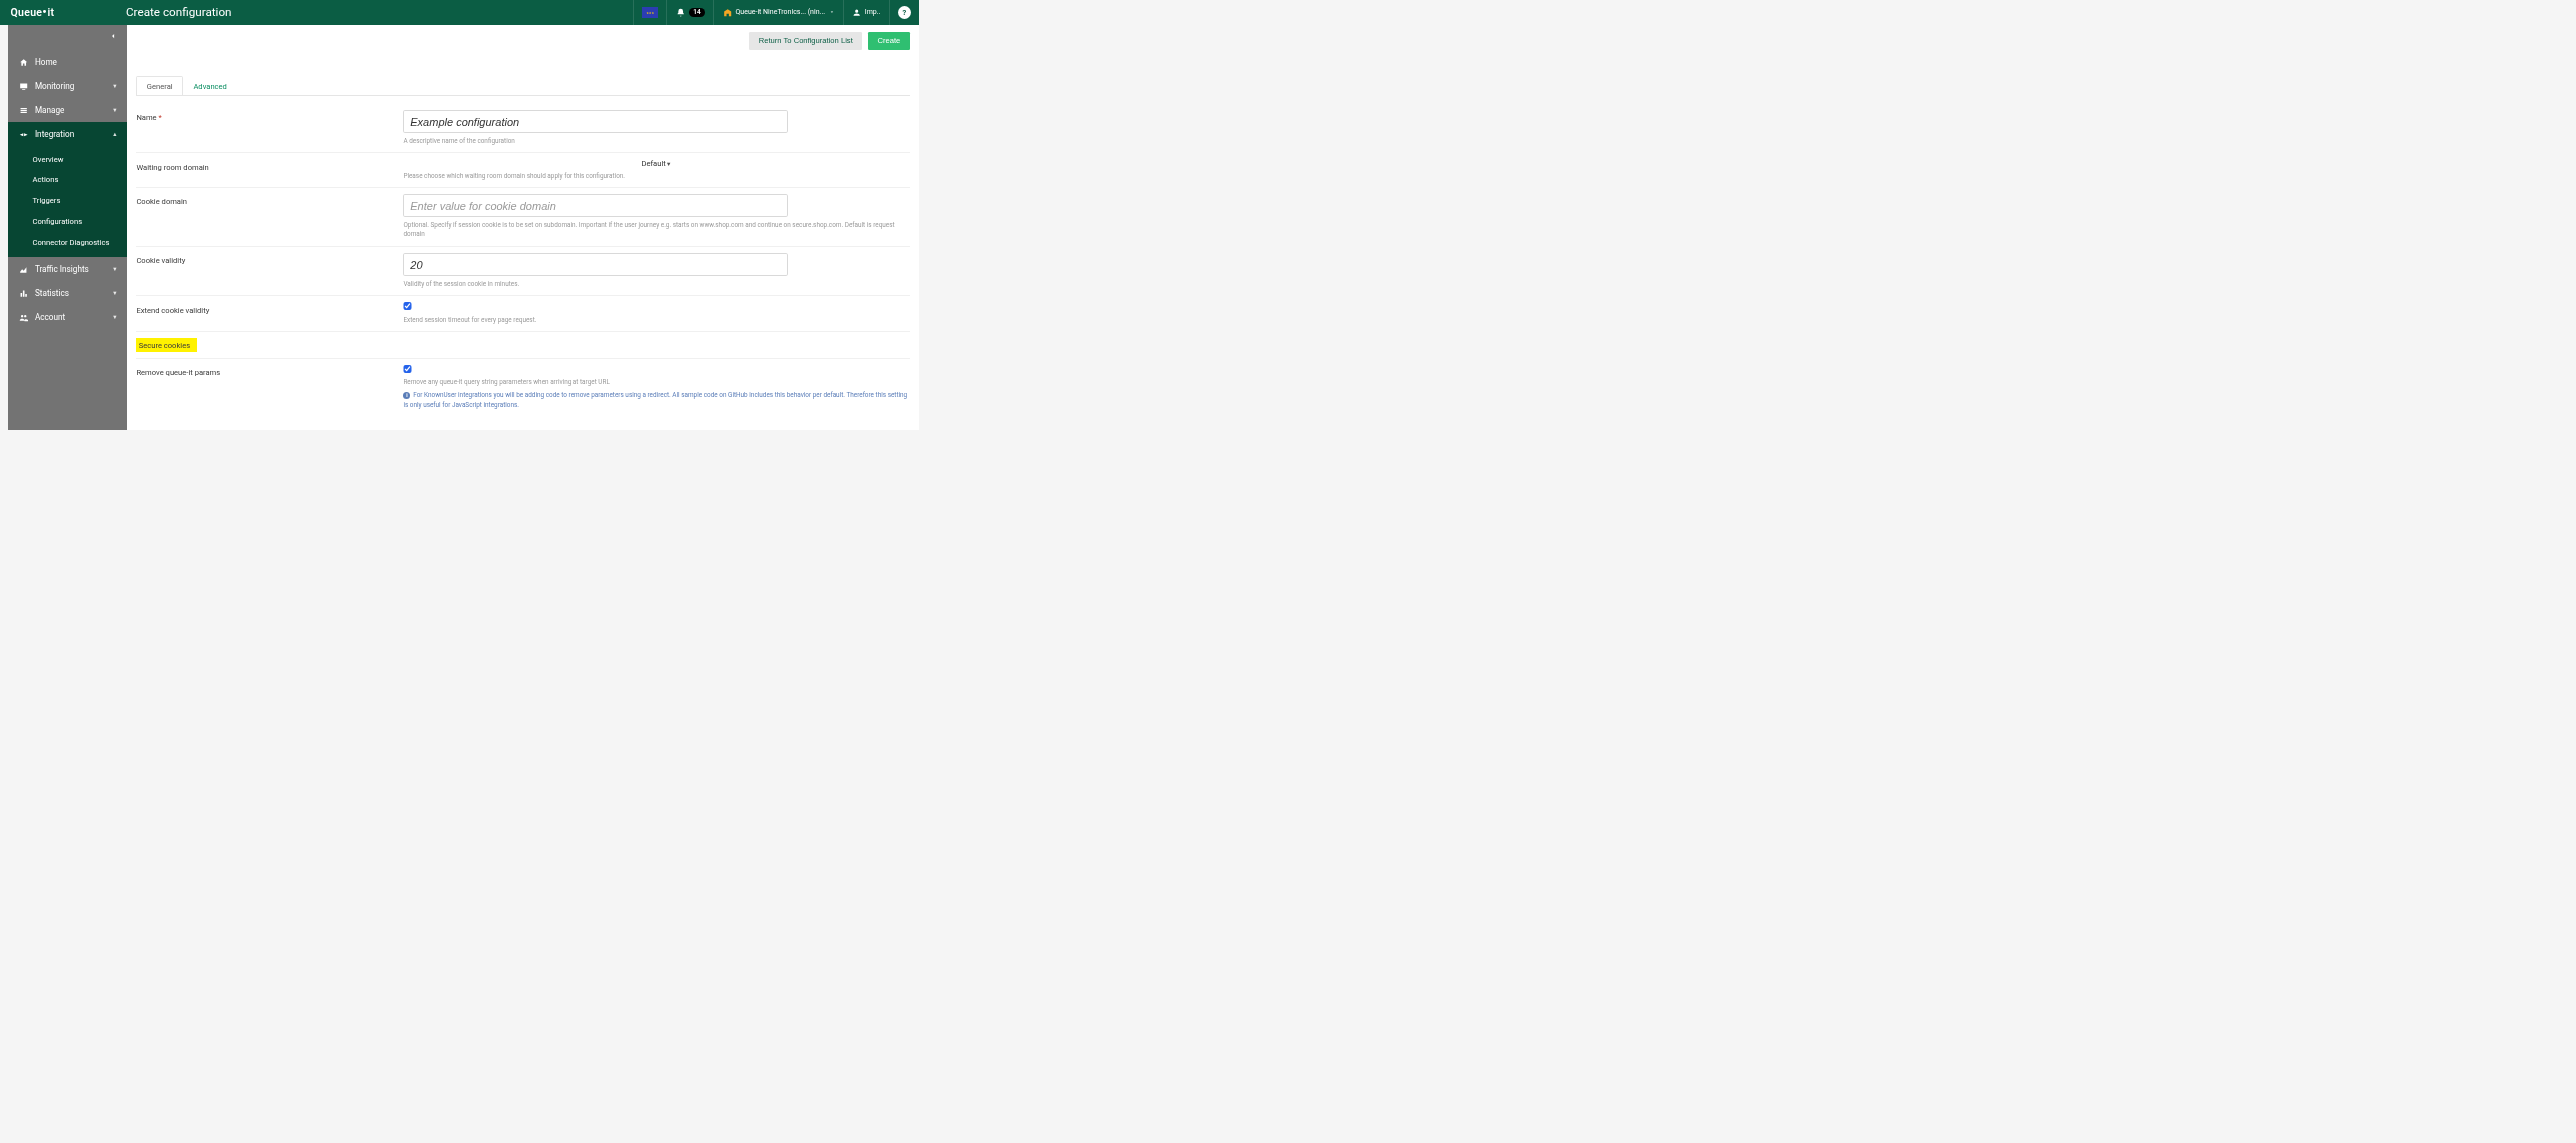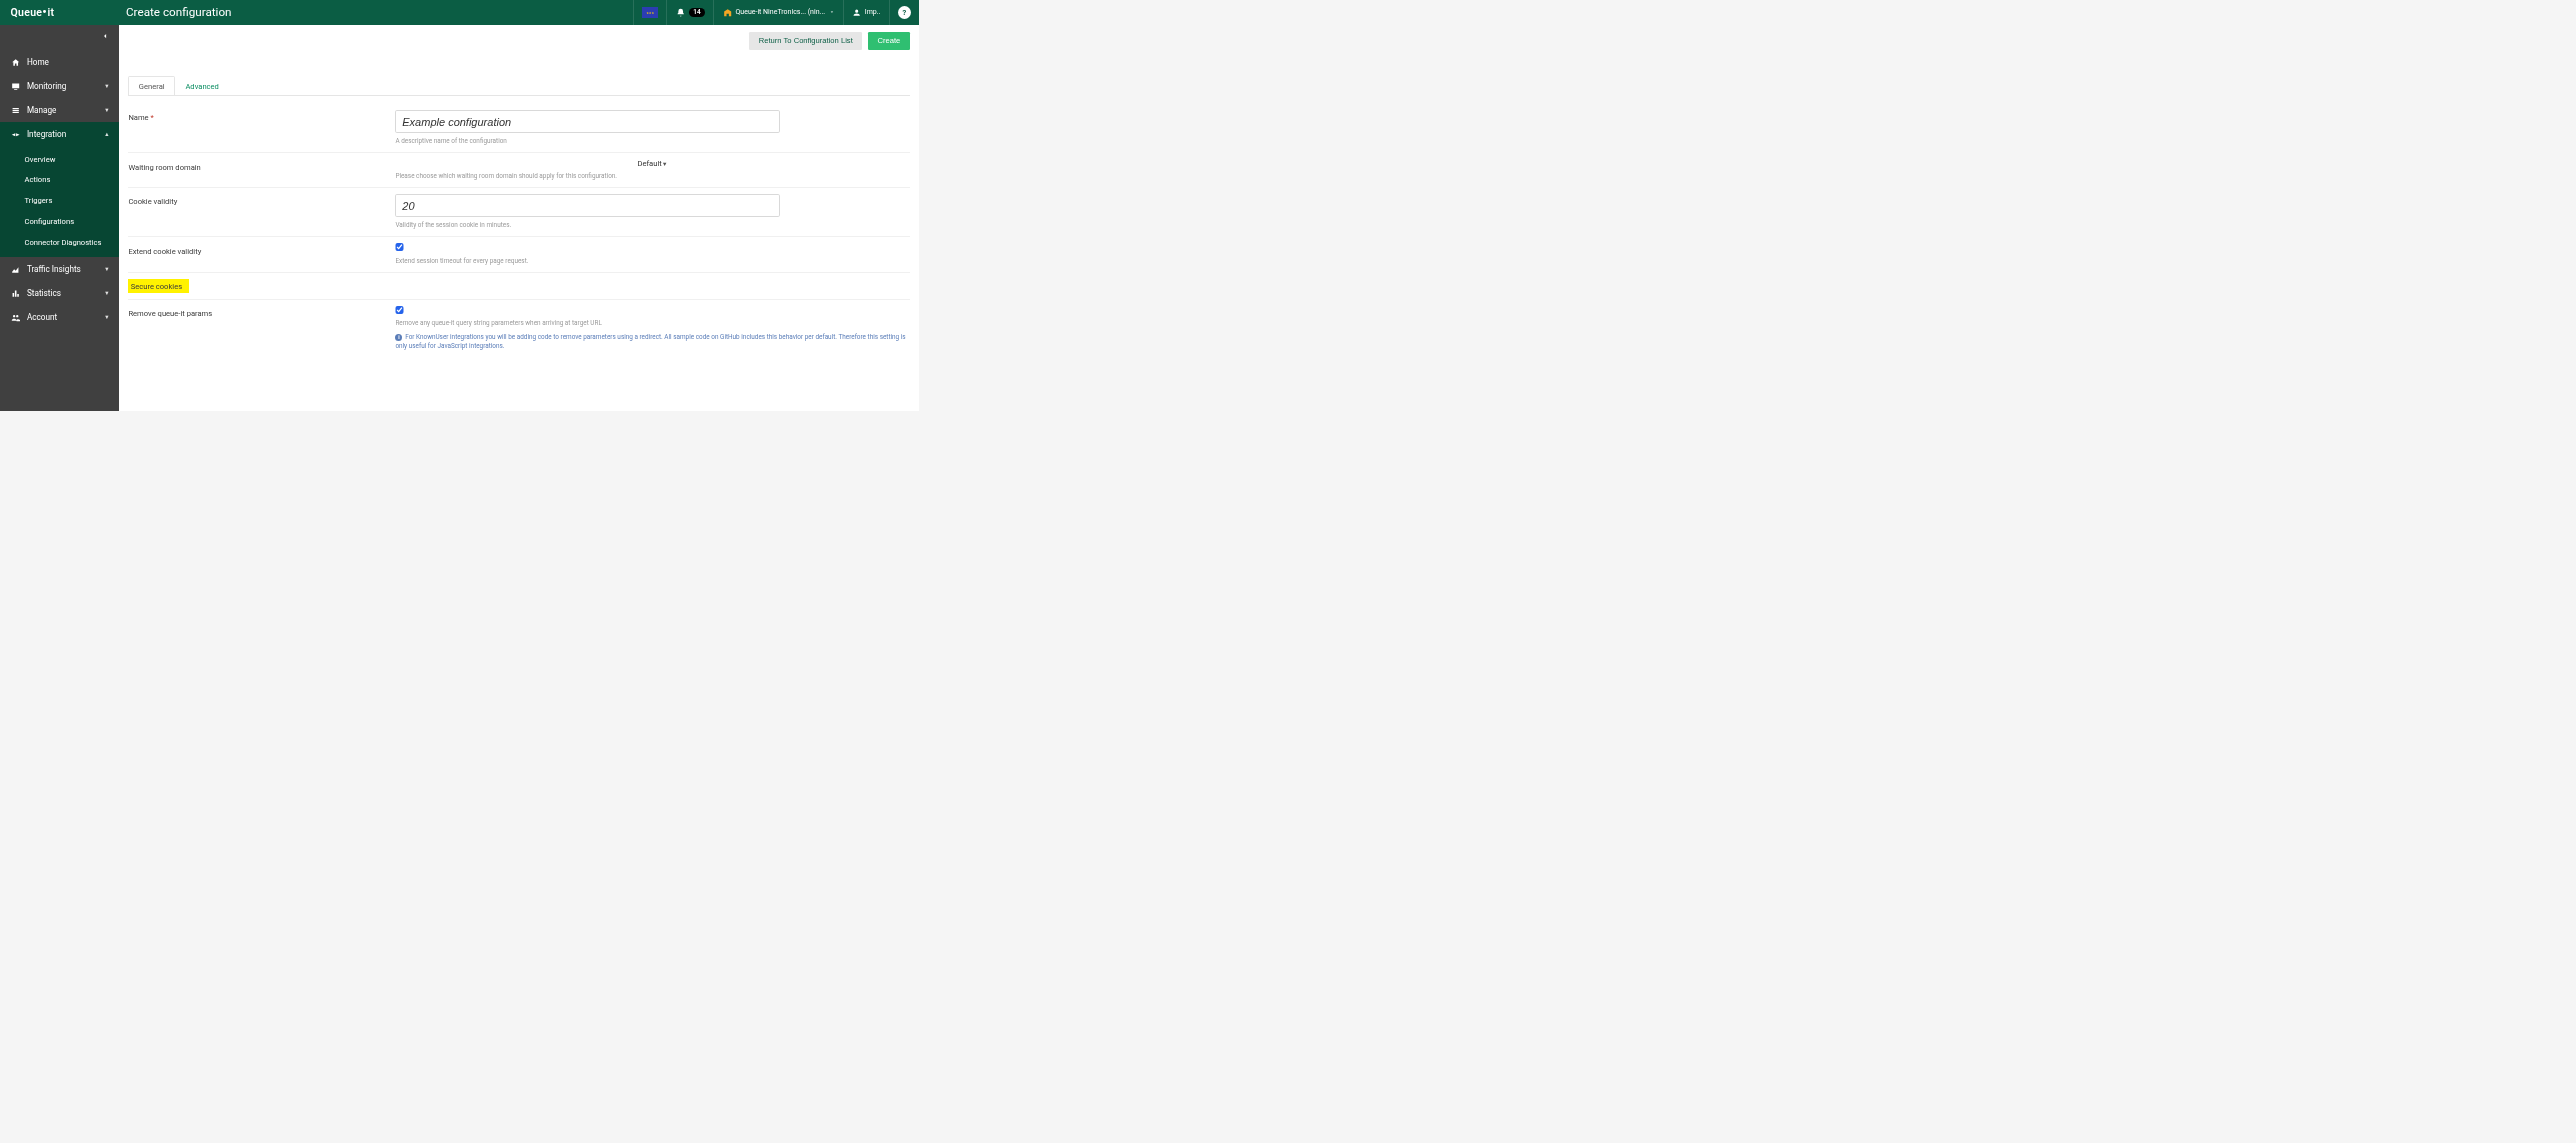--- a/index.html
+++ b/index.html
@@ -73,10 +73,11 @@
   .layout { display: flex; min-height: 386px; }
   .sidebar {
     width: 119px;
-    background: #404040;
+    background: #737373;
     color: #fff;
     padding-top: 5.9px;
     position: relative;
+    margin-left: 8px;
   }
   .collapse-btn {
     position:absolute; top:7px; right:9.4px; color:#fff; cursor:pointer;

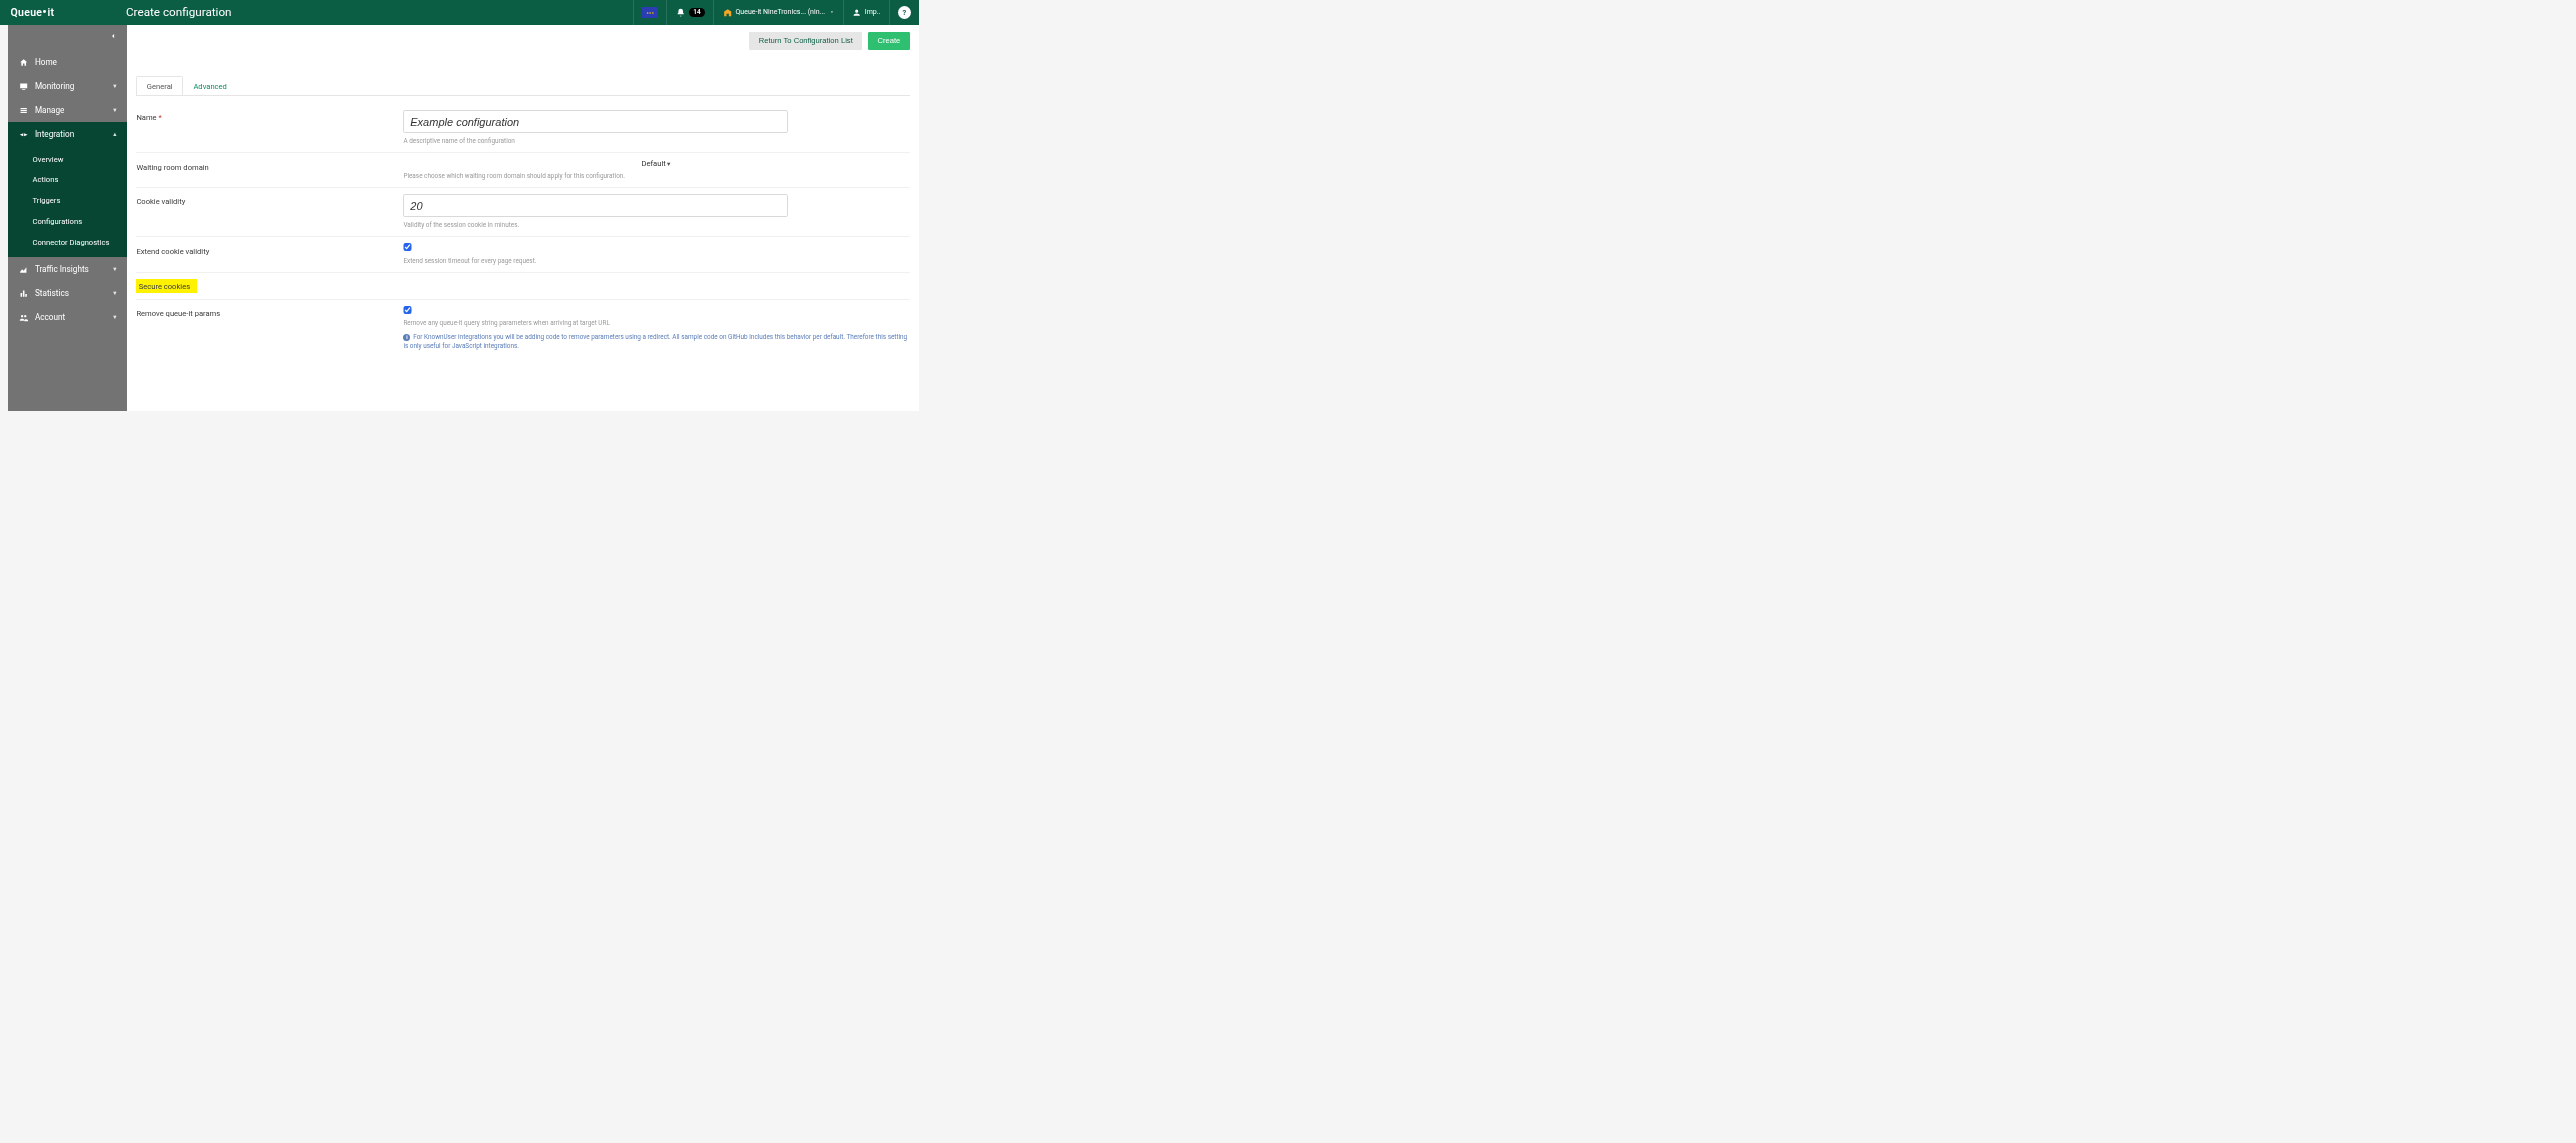--- a/index.html
+++ b/index.html
@@ -299,6 +299,13 @@
       </div>
     </div>
 
+    <div class="form-row">
+      <div class="form-label">Cookie domain</div>
+      <div class="form-field-wide">
+        <input class="text-input" type="text" placeholder="Enter value for cookie domain" style="">
+        <div class="help-text">Optional. Specify if session cookie is to be set on subdomain. Important if the user journey e.g. starts on www.shop.com and continue on secure.shop.com. Default is request domain</div>
+      </div>
+    </div>
 
     <div class="form-row">
       <div class="form-label">Cookie validity</div>

